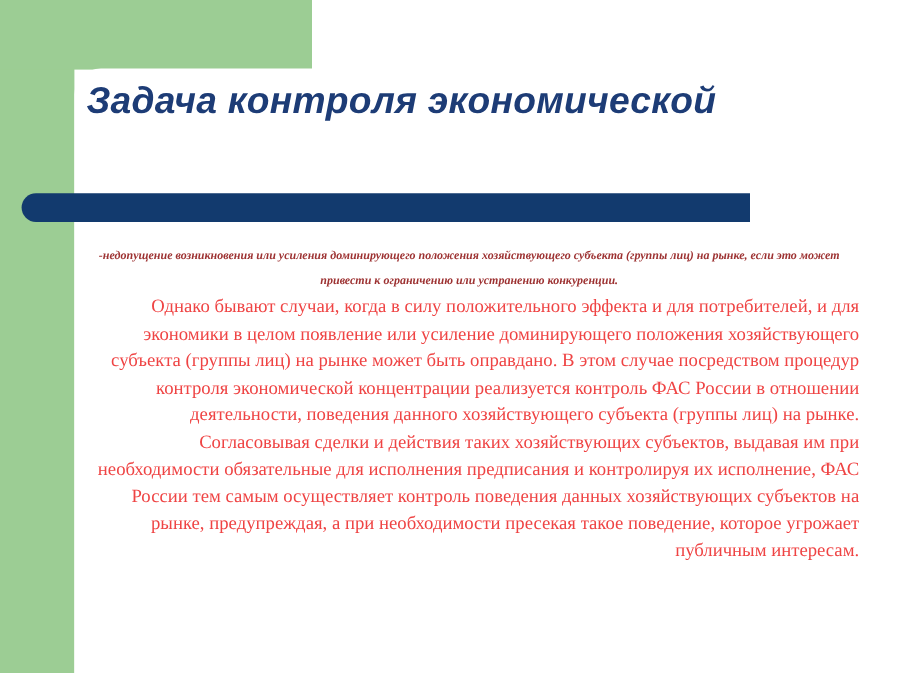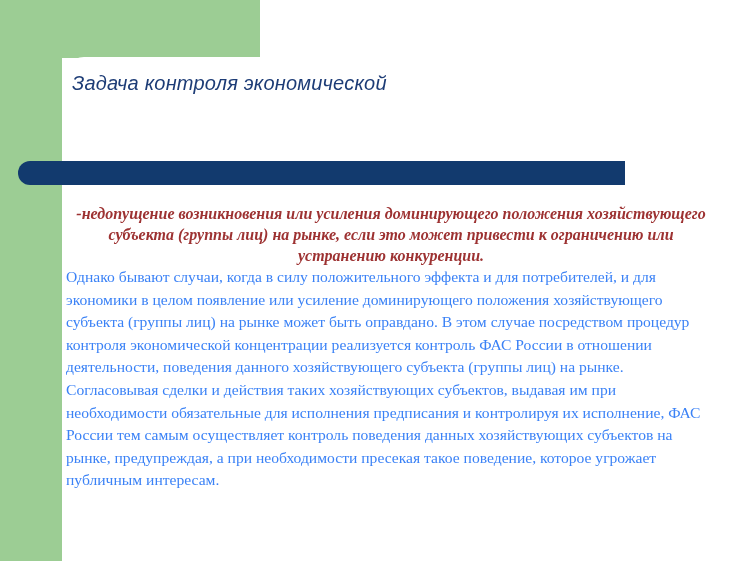--- a/index.html
+++ b/index.html
@@ -58,9 +58,9 @@
 
   .title-line {
     font-family: "Liberation Sans", "DejaVu Sans", sans-serif;
-    font-weight: normal;
+    font-weight: bold;
     font-style: italic;
-    font-size: 20px;
+    font-size: 31px;
     line-height: 43px;
     color: #1d3c76;
     letter-spacing: 0.2px;

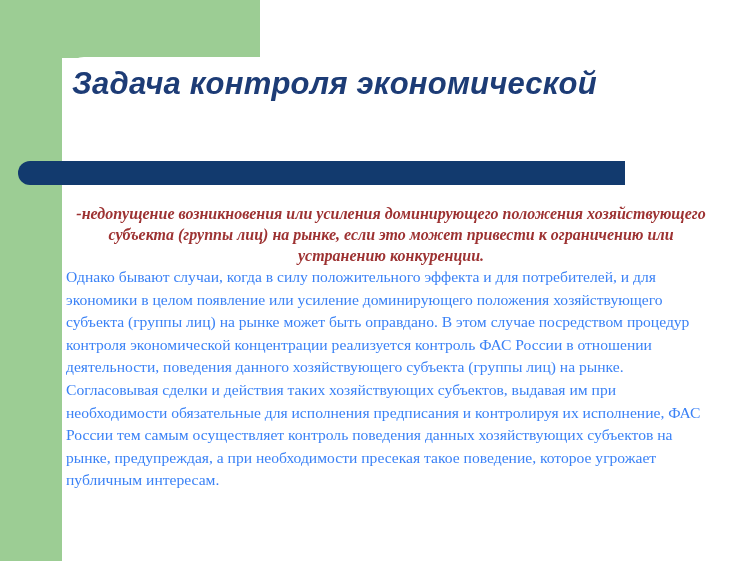--- a/index.html
+++ b/index.html
@@ -92,7 +92,7 @@
     text-align: center;
     font-style: italic;
     font-weight: bold;
-    font-size: 16px;
+    font-size: 10px;
     line-height: 21px;
     color: #9d3232;
     font-family: "Liberation Serif", "DejaVu Serif", serif;

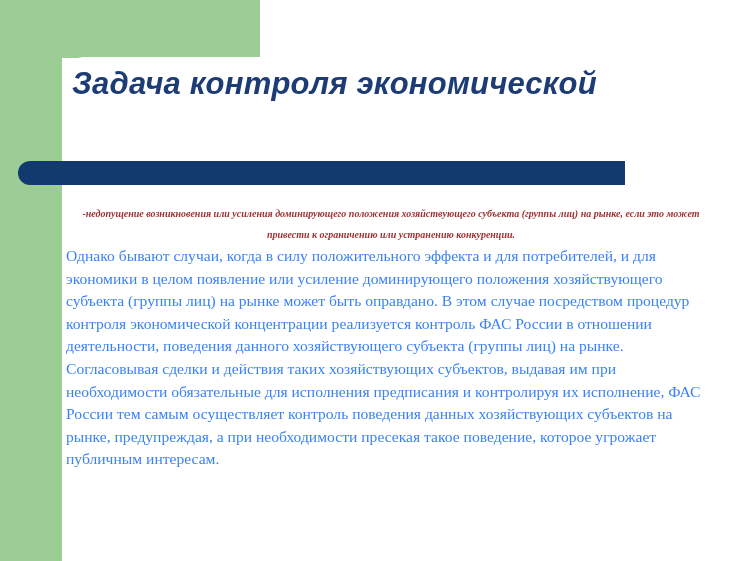--- a/index.html
+++ b/index.html
@@ -100,10 +100,10 @@
 
   .body-paragraph {
     margin: 0;
-    text-align: left;
+    text-align: right;
     font-size: 15.6px;
     line-height: 22.6px;
-    color: #3b82f6;
+    color: #ef4444;
     font-family: "Liberation Serif", "DejaVu Serif", serif;
   }
 </style>

